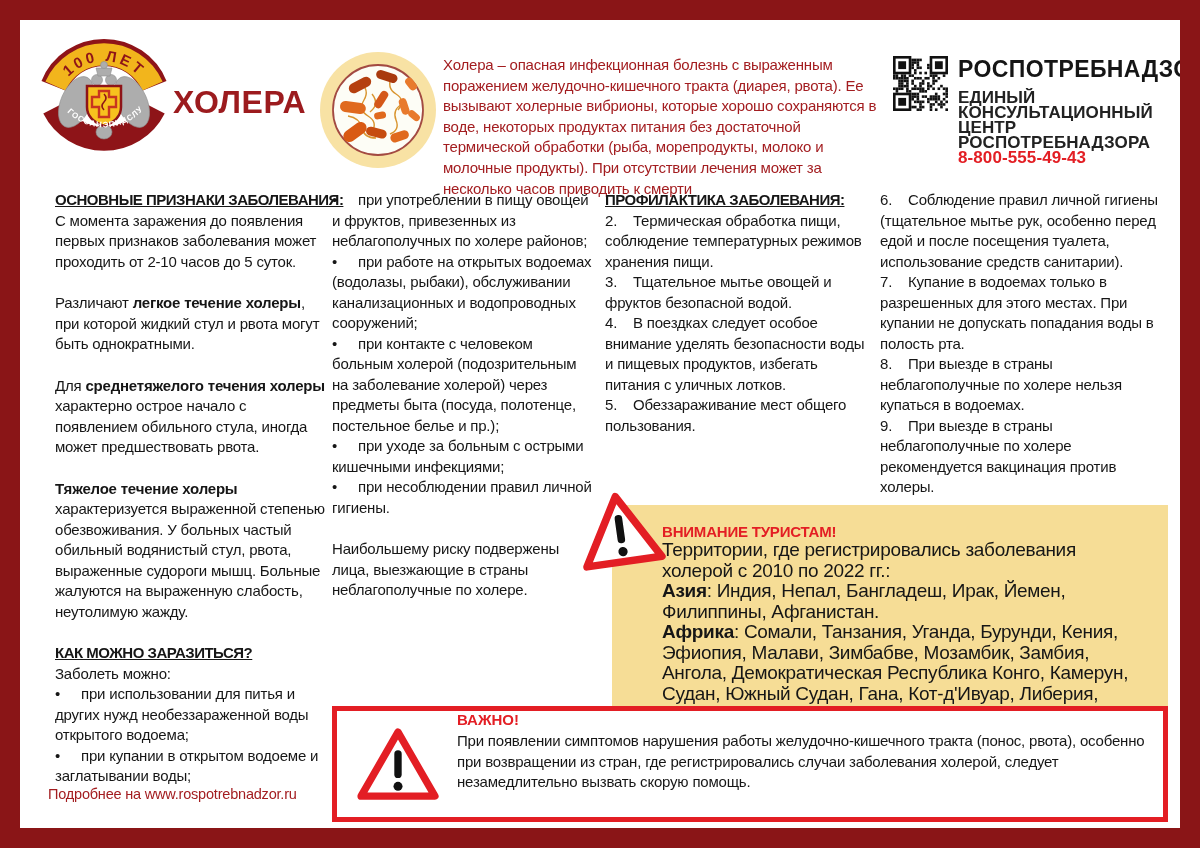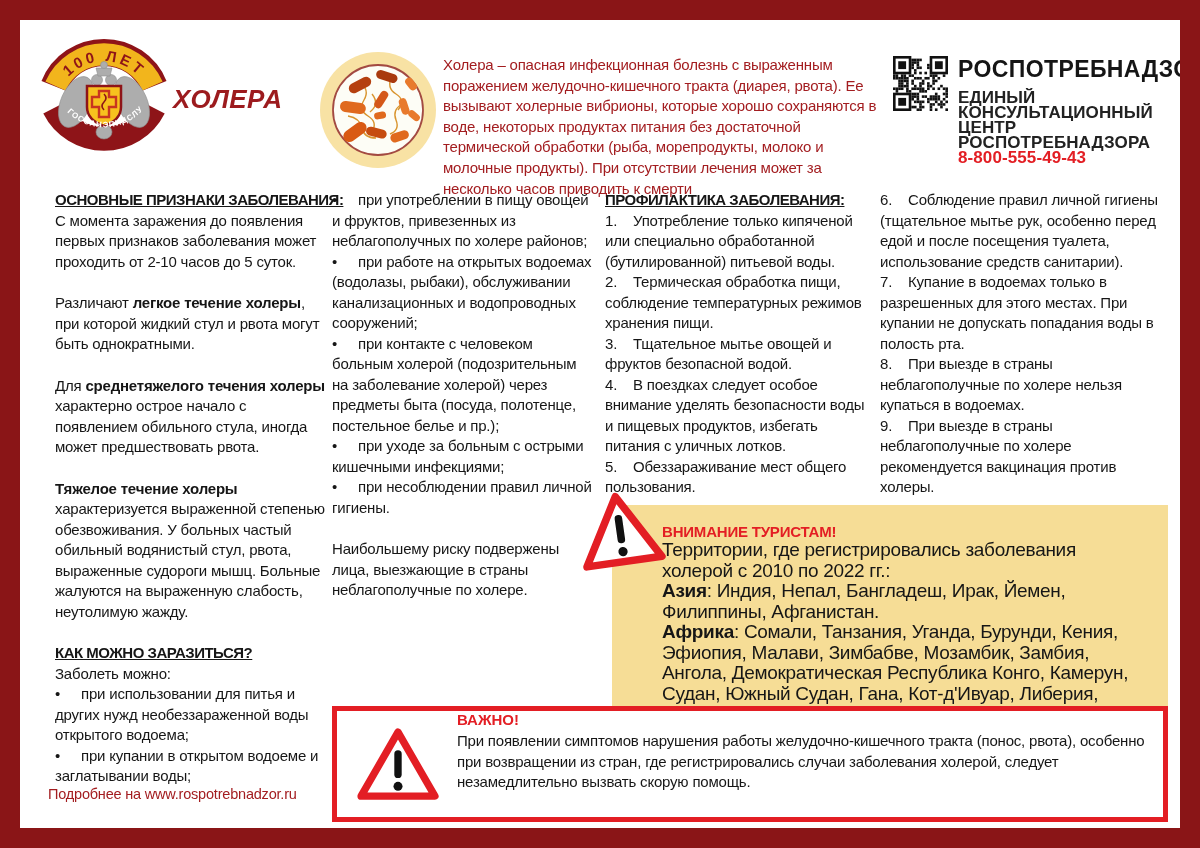--- a/index.html
+++ b/index.html
@@ -9,7 +9,7 @@
 
   
   .emblem{position:absolute;left:38px;top:24px;width:132px;height:140px;}
-  .title{position:absolute;left:173px;top:84px;font-size:26px;font-weight:bold;color:#9C1B1E;letter-spacing:.5px;font-style:italic;}
+  .title{position:absolute;left:173px;top:84px;font-size:32px;font-weight:bold;color:#9C1B1E;letter-spacing:.5px;}
   .bacteria{position:absolute;left:314px;top:46px;width:128px;height:128px;}
   .intro{position:absolute;left:443px;top:55px;width:444px;font-size:15px;line-height:20.6px;color:#A31D20;letter-spacing:-.2px;}
   .qr{position:absolute;left:893px;top:56px;width:55px;height:55px;}

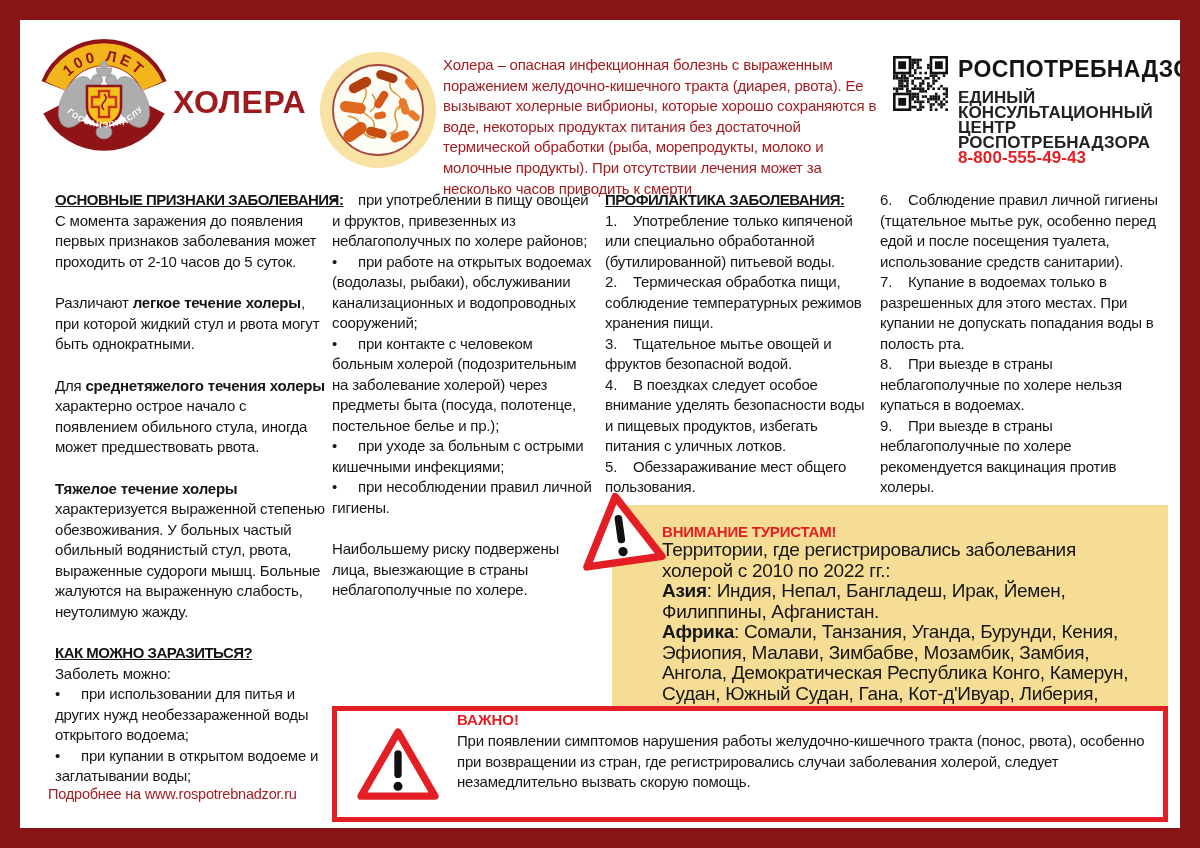--- a/index.html
+++ b/index.html
@@ -296,7 +296,6 @@
     </div>
   <div class="col col3">
       <div class="blk heading"><span>ПРОФИЛАКТИКА ЗАБОЛЕВАНИЯ:</span></div>
-      <div class="blk numbered"><span class="marker">1.</span><span>Употребление только кипяченой или специально обработанной (бутилированной) питьевой воды.</span></div>
       <div class="blk numbered"><span class="marker">2.</span><span>Термическая обработка пищи, соблюдение температурных режимов хранения пищи.</span></div>
       <div class="blk numbered"><span class="marker">3.</span><span>Тщательное мытье овощей и фруктов безопасной водой.</span></div>
       <div class="blk numbered"><span class="marker">4.</span><span>В поездках следует особое внимание уделять безопасности воды и пищевых продуктов, избегать питания с уличных лотков.</span></div>

